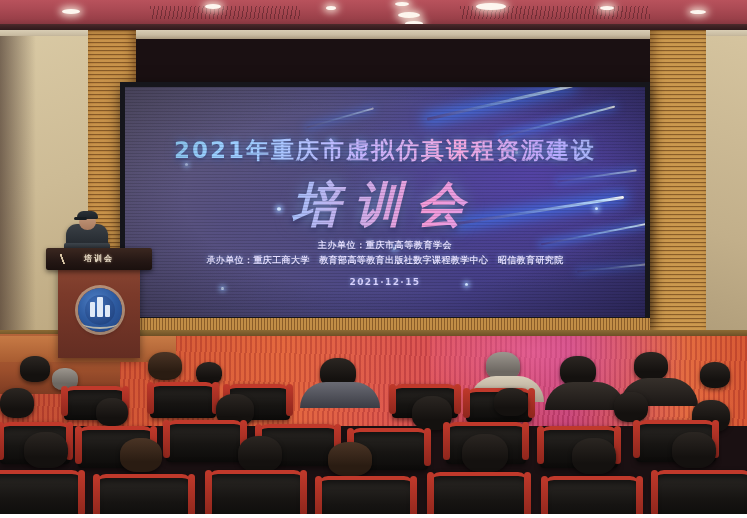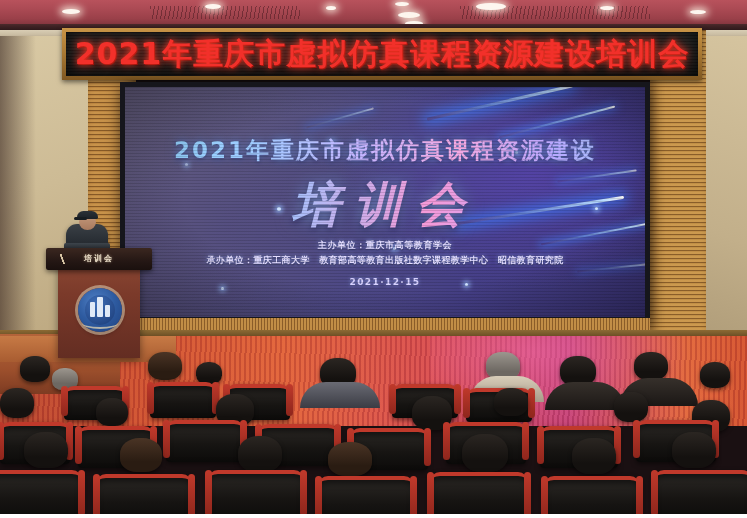--- a/index.html
+++ b/index.html
@@ -202,11 +202,6 @@
   <div class="slats right"></div>
   <div class="wall-dim"></div>
 
-  <div class="banner-frame">
-    <div class="banner-screen">
-      <div class="banner-text">2021年重庆市虚拟仿真课程资源建设培训会</div>
-    </div>
-  </div>
 
   <div class="screen-bezel">
     <div class="screen">

